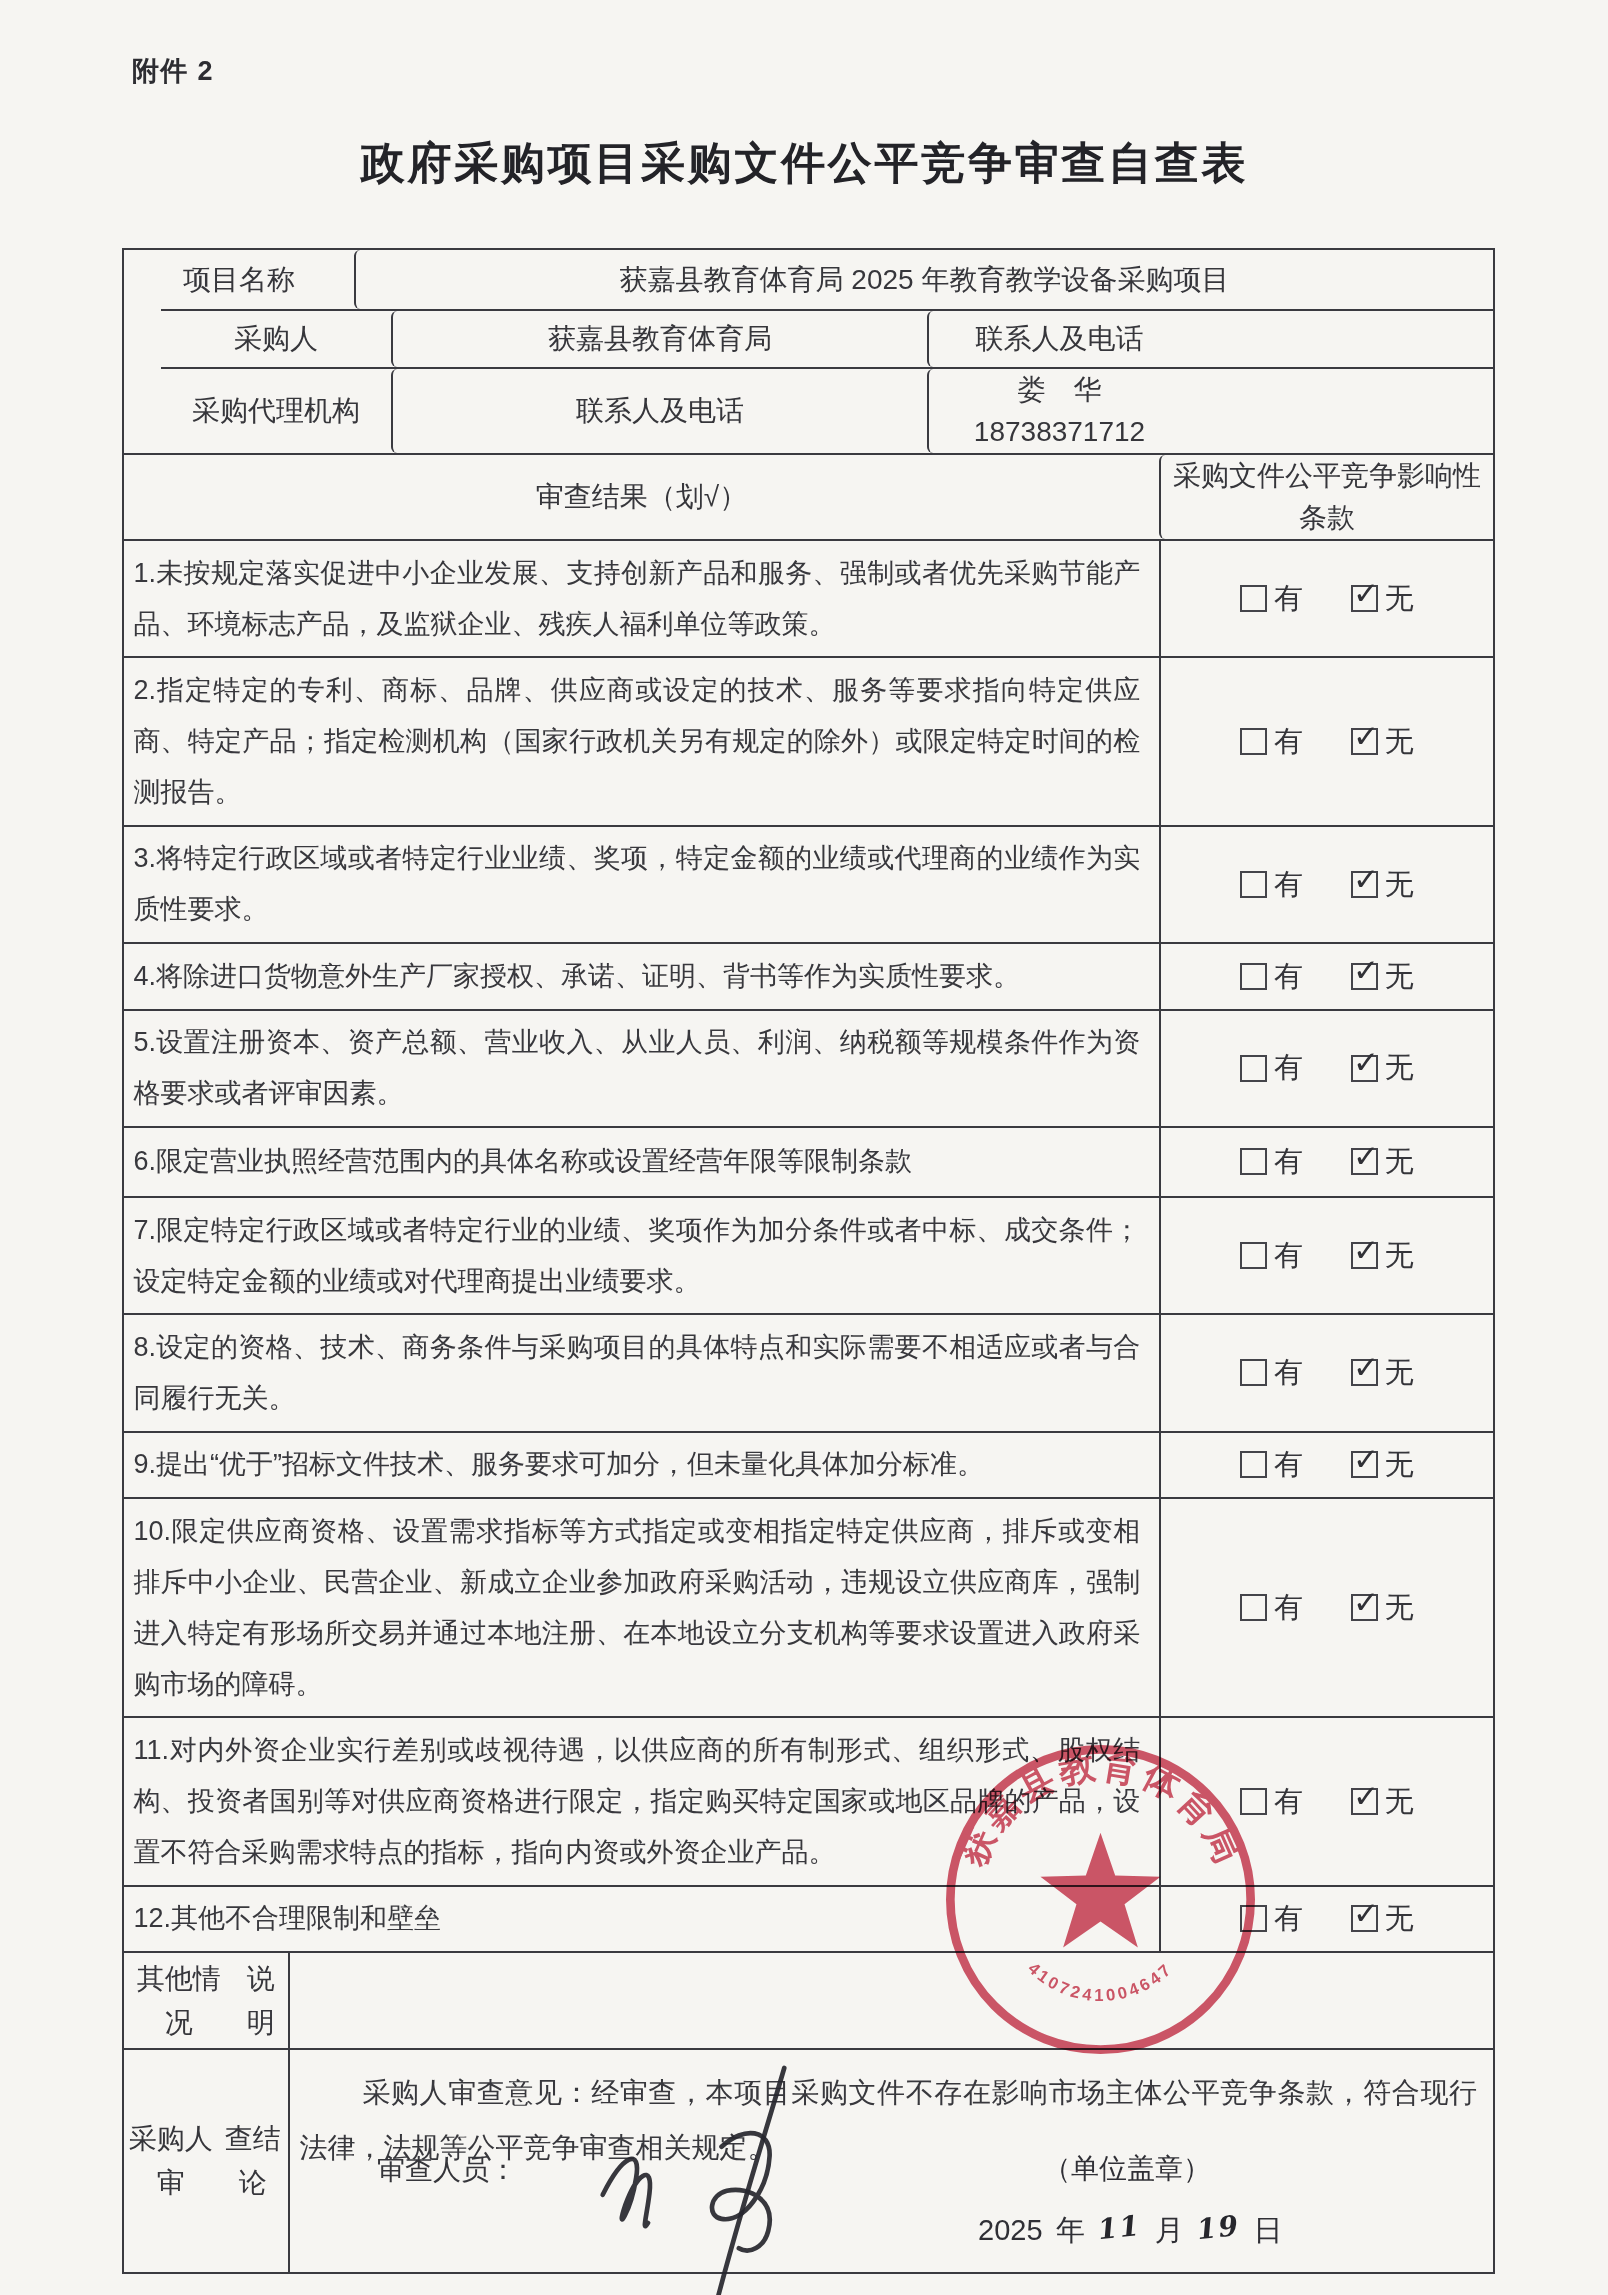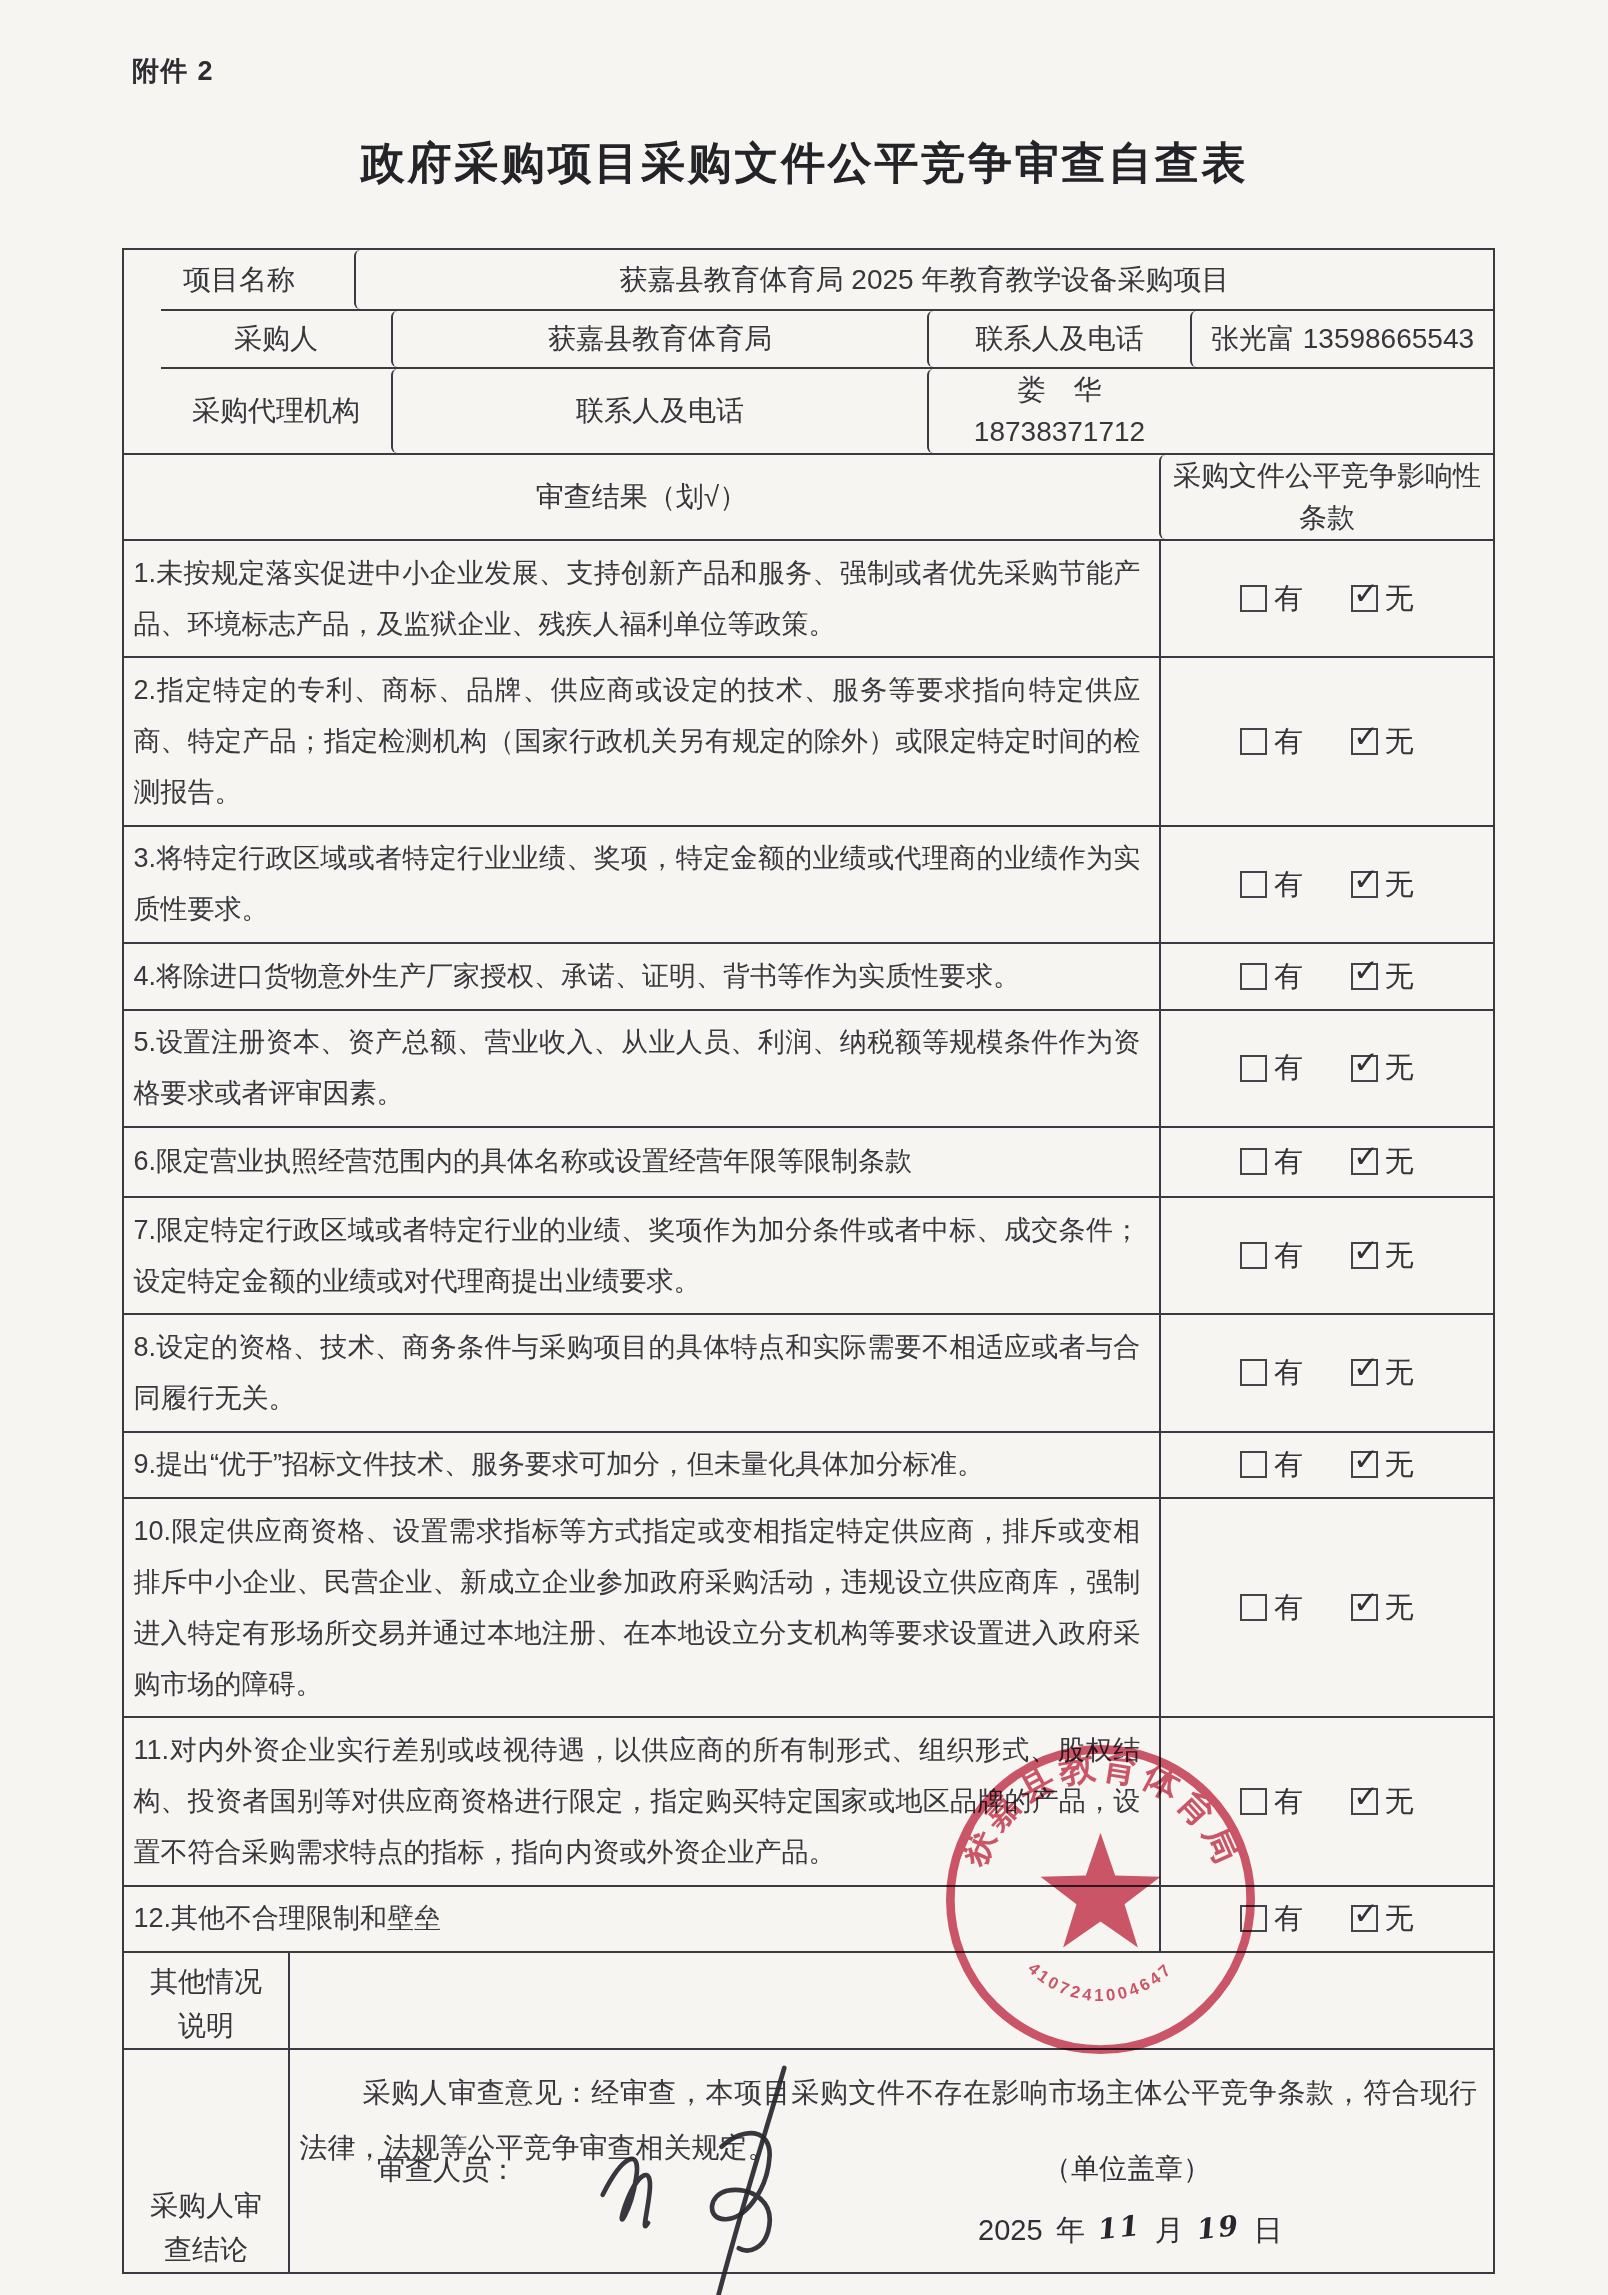--- a/index.html
+++ b/index.html
@@ -110,7 +110,6 @@
       <div class="cell c-center">采购人</div>
       <div class="cell c-center">获嘉县教育体育局</div>
       <div class="cell c-center">联系人及电话</div>
-      <div class="cell c-center">张光富  13598665543</div>
     </div>
 
     <div class="row r-info r-agency">

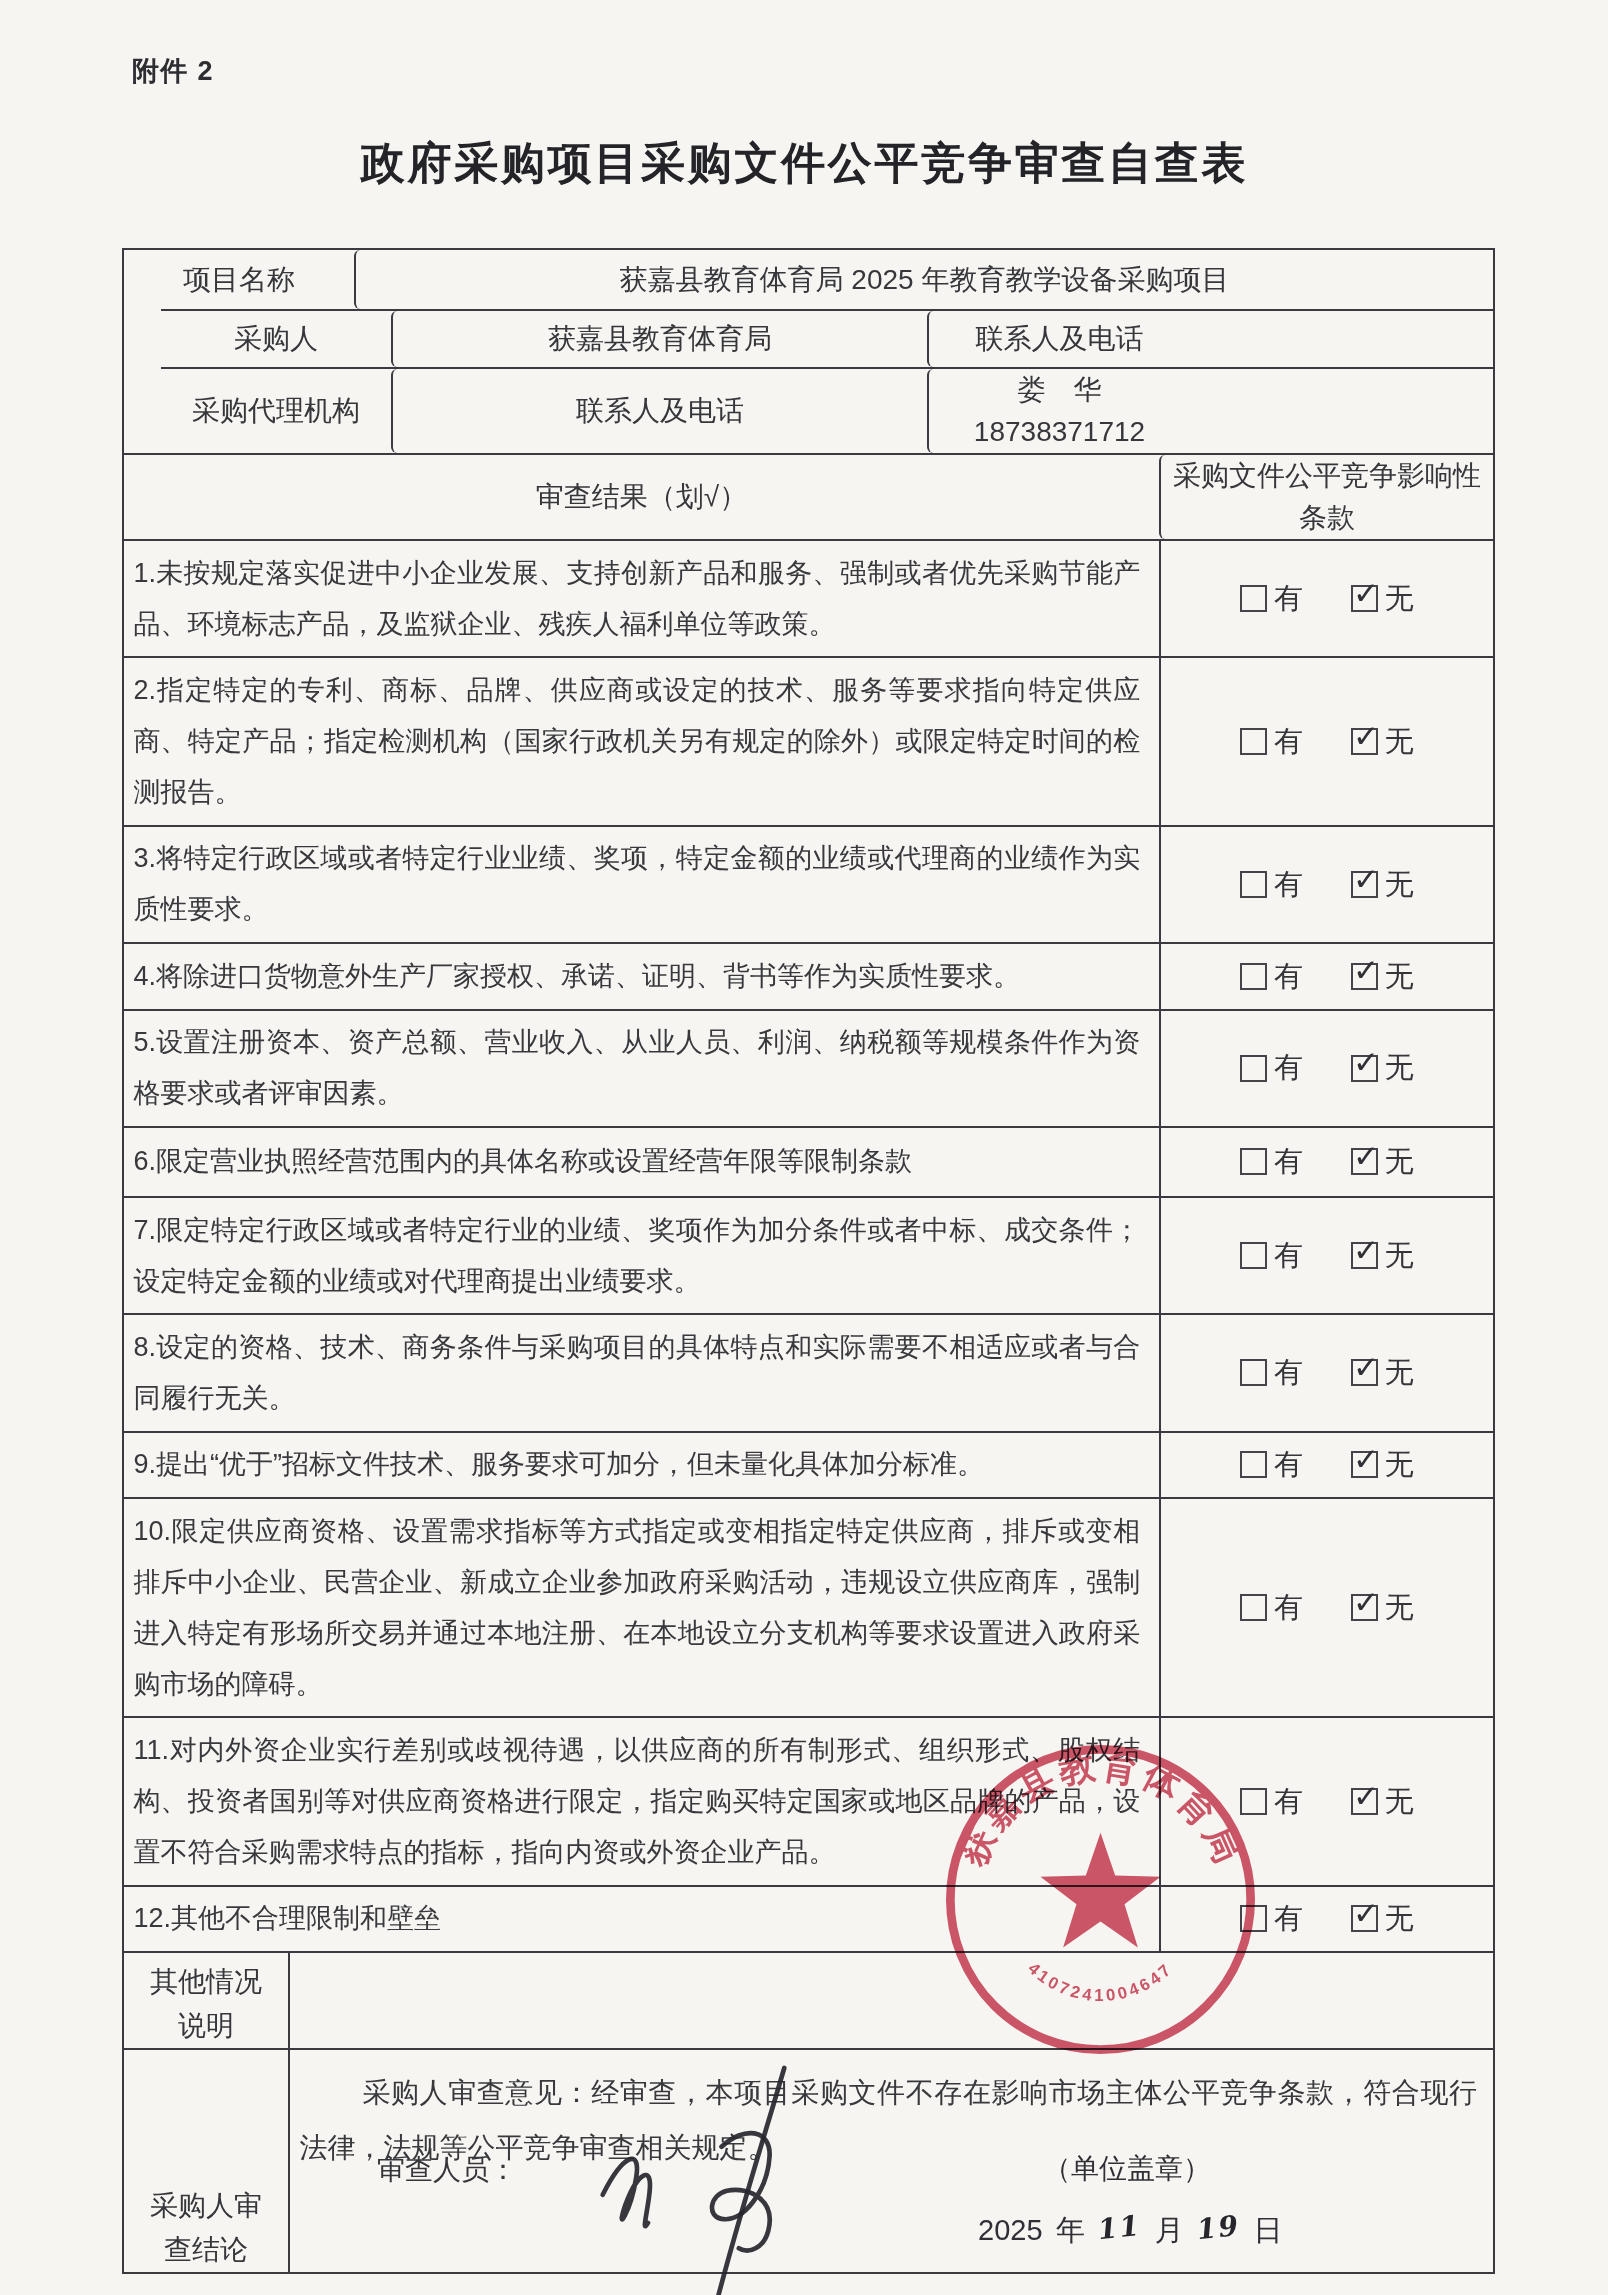--- a/index.html
+++ b/index.html
@@ -65,7 +65,7 @@
     font-size:31px;font-weight:700;color:#303036;line-height:1;
   }
   
-  .two-line{flex-direction:column;justify-content:flex-end;line-height:44px;}
+  .two-line{flex-direction:row;justify-content:flex-start;line-height:44px;}
   
   .concl-cell{position:relative;display:block;}
   .opinion{

